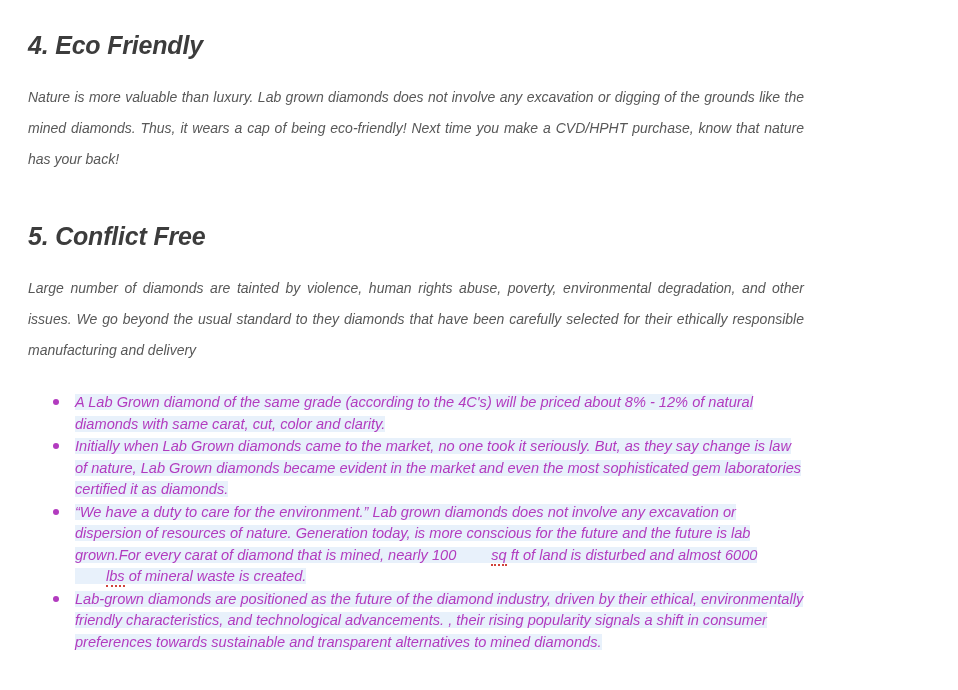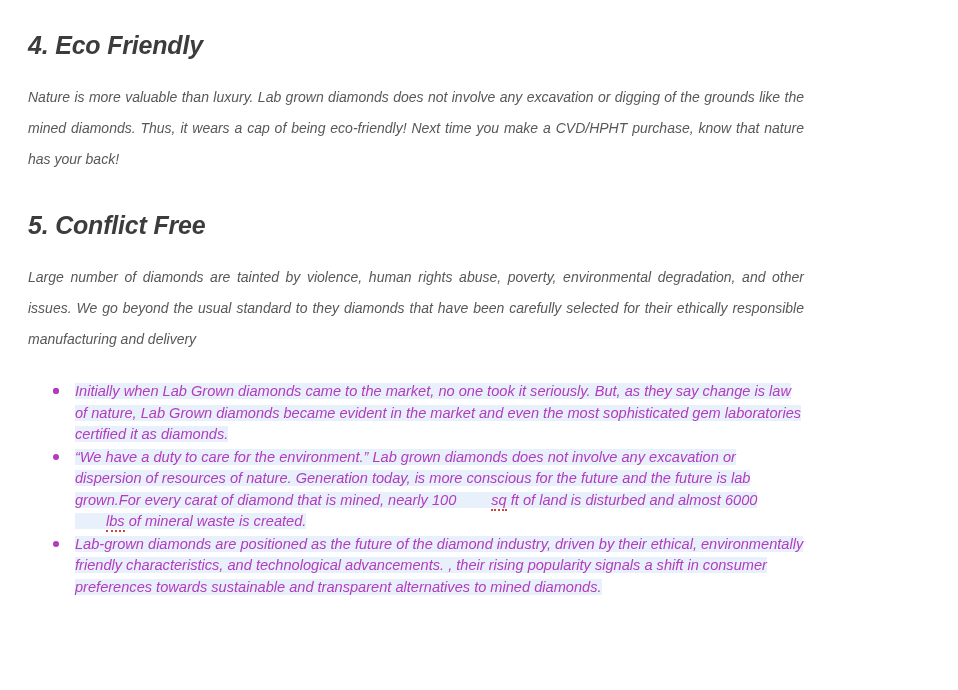--- a/index.html
+++ b/index.html
@@ -32,7 +32,7 @@
     margin-top: 8px;
   }
   #heading-conflict {
-    margin-top: 35px;
+    margin-top: 46px;
   }
   p.body-text {
     font-size: 14px;

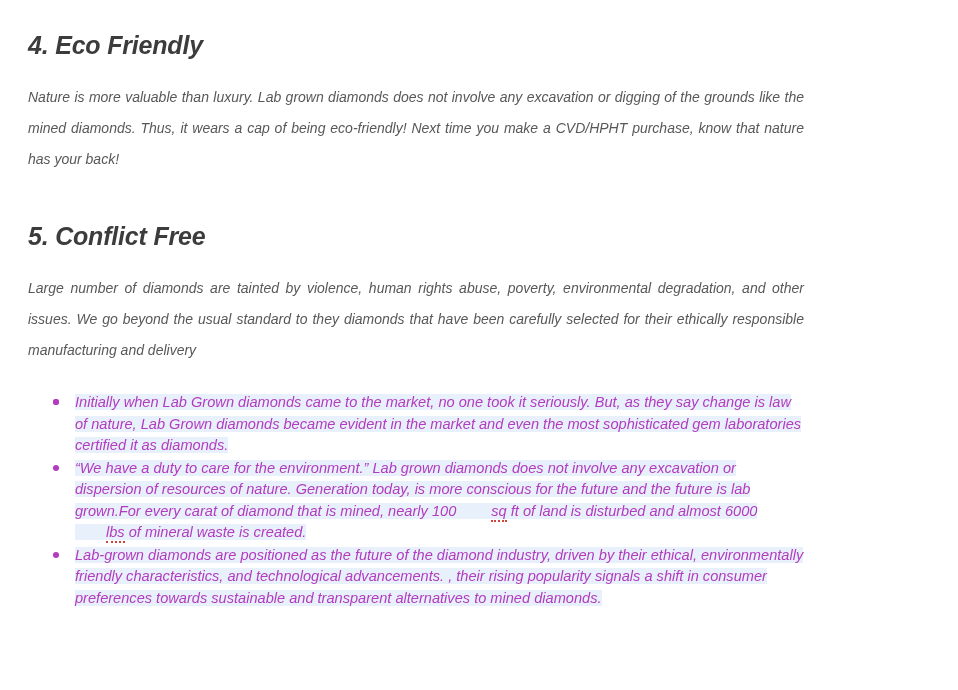--- a/index.html
+++ b/index.html
@@ -90,7 +90,7 @@
   <p class="body-text">Large number of diamonds are tainted by violence, human rights abuse, poverty, environmental degradation, and other issues. We go beyond the usual standard to they diamonds that have been carefully selected for their ethically responsible manufacturing and delivery</p>
 
   <ul class="bullet-list" id="bullet-list">
-      <li><span class="bullet-dot"></span></li>
+      <li><span class="bullet-dot"></span><span class="hl"><span>A Lab Grown diamond of the same grade (according to the 4C's) will be priced about 8% - 12% of natural diamonds with same carat, cut, color and clarity.</span></span></li>
       <li><span class="bullet-dot"></span><span class="hl"><span>Initially when Lab Grown diamonds came to the market, no one took it seriously. But, as they say change is law of nature, Lab Grown diamonds became evident in the market and even the most sophisticated gem laboratories certified it as diamonds.</span></span></li>
       <li><span class="bullet-dot"></span><span class="hl"><span>“We have a duty to care for the environment.” Lab grown diamonds does not involve any excavation or dispersion of resources of nature. Generation today, is more conscious for the future and the future is lab grown.For every carat of diamond that is mined, nearly 100 </span><span class="spell">sq</span><span> ft of land is disturbed and almost 6000 </span><span class="spell">lbs</span><span> of mineral waste is created.</span></span></li>
       <li><span class="bullet-dot"></span><span class="hl"><span>Lab-grown diamonds are positioned as the future of the diamond industry, driven by their ethical, environmentally friendly characteristics, and technological advancements. , their rising popularity signals a shift in consumer preferences towards sustainable and transparent alternatives to mined diamonds.</span></span></li>

